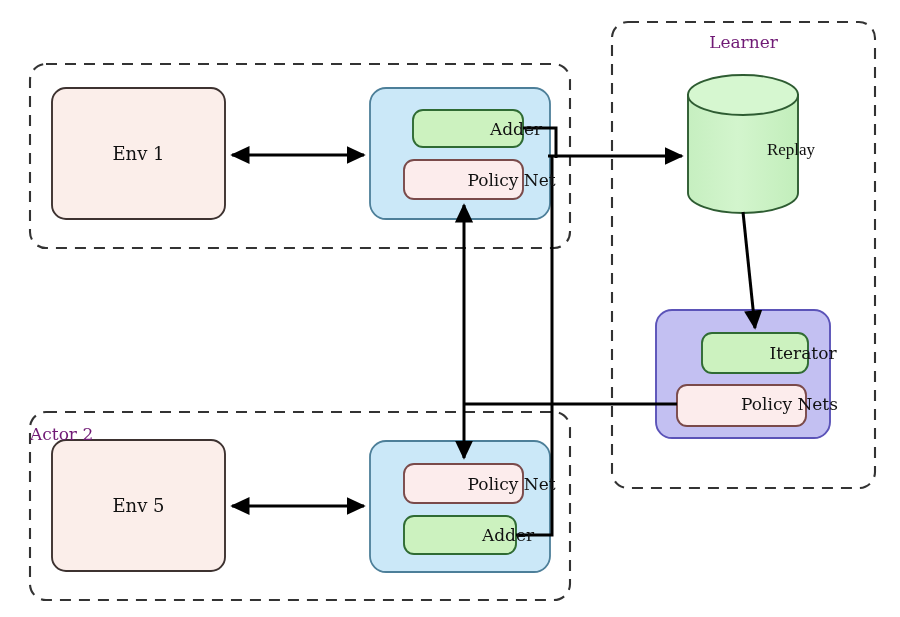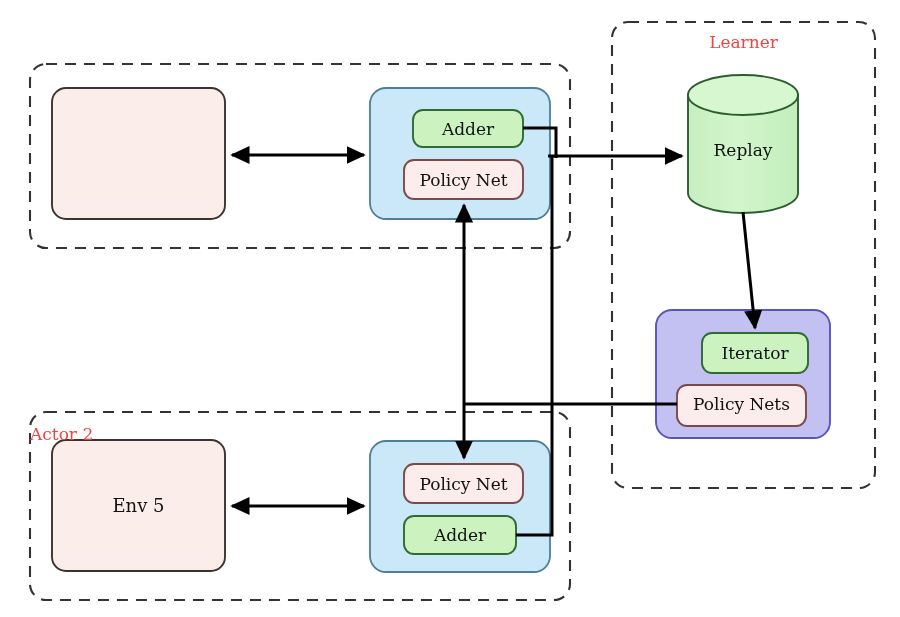--- a/index.html
+++ b/index.html
@@ -36,7 +36,7 @@
   }
   .grp-title {
     position: absolute;
-    color: #ef4444;
+    color: #701a75;
     font-size: 17px;
     white-space: nowrap;
   }

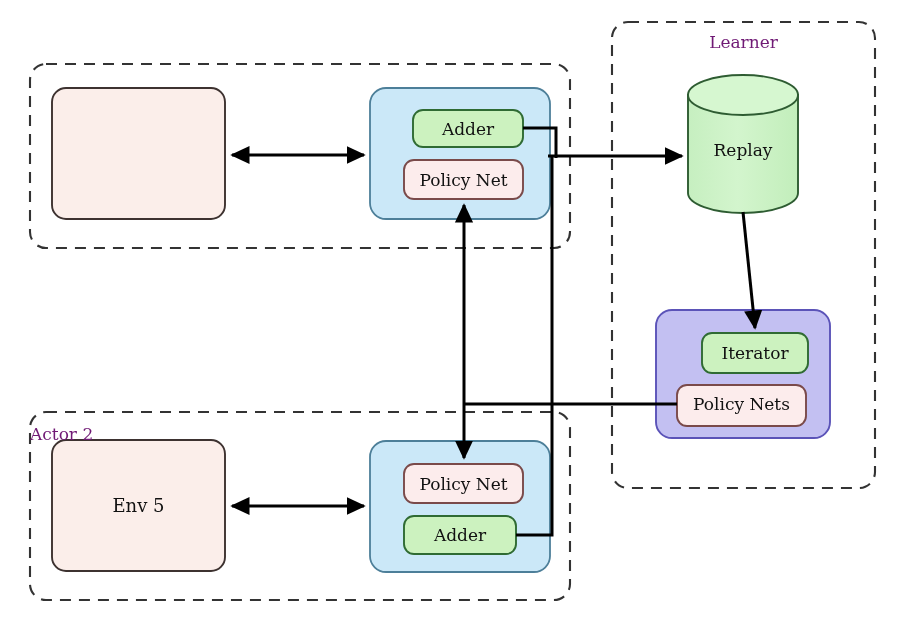--- a/index.html
+++ b/index.html
@@ -41,7 +41,7 @@
     white-space: nowrap;
   }
   .sz-big   { font-size: 18px; }
-  .sz-med   { font-size: 17px; }
+  .sz-med   { font-size: 17px; margin-left: 48px; }
 </style>
 </head>
 <body>

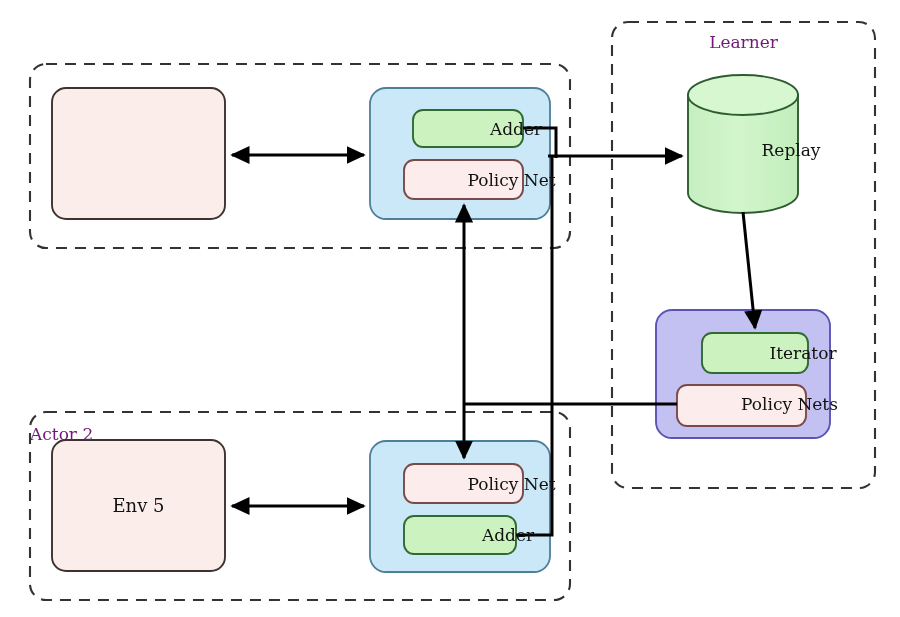--- a/index.html
+++ b/index.html
@@ -120,6 +120,7 @@
 
   <div class="grp-title" style="left:612px; top:32px; width:263px; text-align:center;">Learner</div>
 
+  <div class="node-label sz-big" style="left:52px; top:88px; width:173px; height:131px;">Env 1</div>
 
   <div class="node-label sz-big" style="left:52px; top:440px; width:173px; height:131px;">Env 5</div>
 

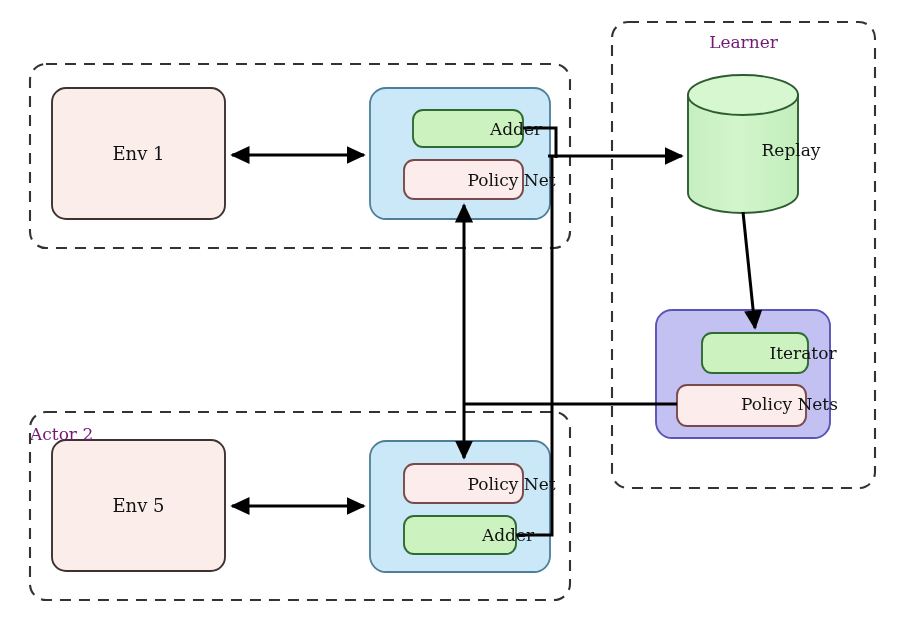--- a/index.html
+++ b/index.html
@@ -132,7 +132,7 @@
 
   <div class="node-label sz-med" style="left:404px; top:516px; width:112px; height:38px;">Adder</div>
 
-  <div class="node-label sz-med" style="left:688px; top:130px; width:110px; height:40px;">Replay</div>
+  <div class="node-label sz-med" style="left:688px; top:130px; width:110px; height:40px;font-family:Liberation Serif, serif;">Replay</div>
 
   <div class="node-label sz-med" style="left:702px; top:333px; width:106px; height:40px;">Iterator</div>
 

